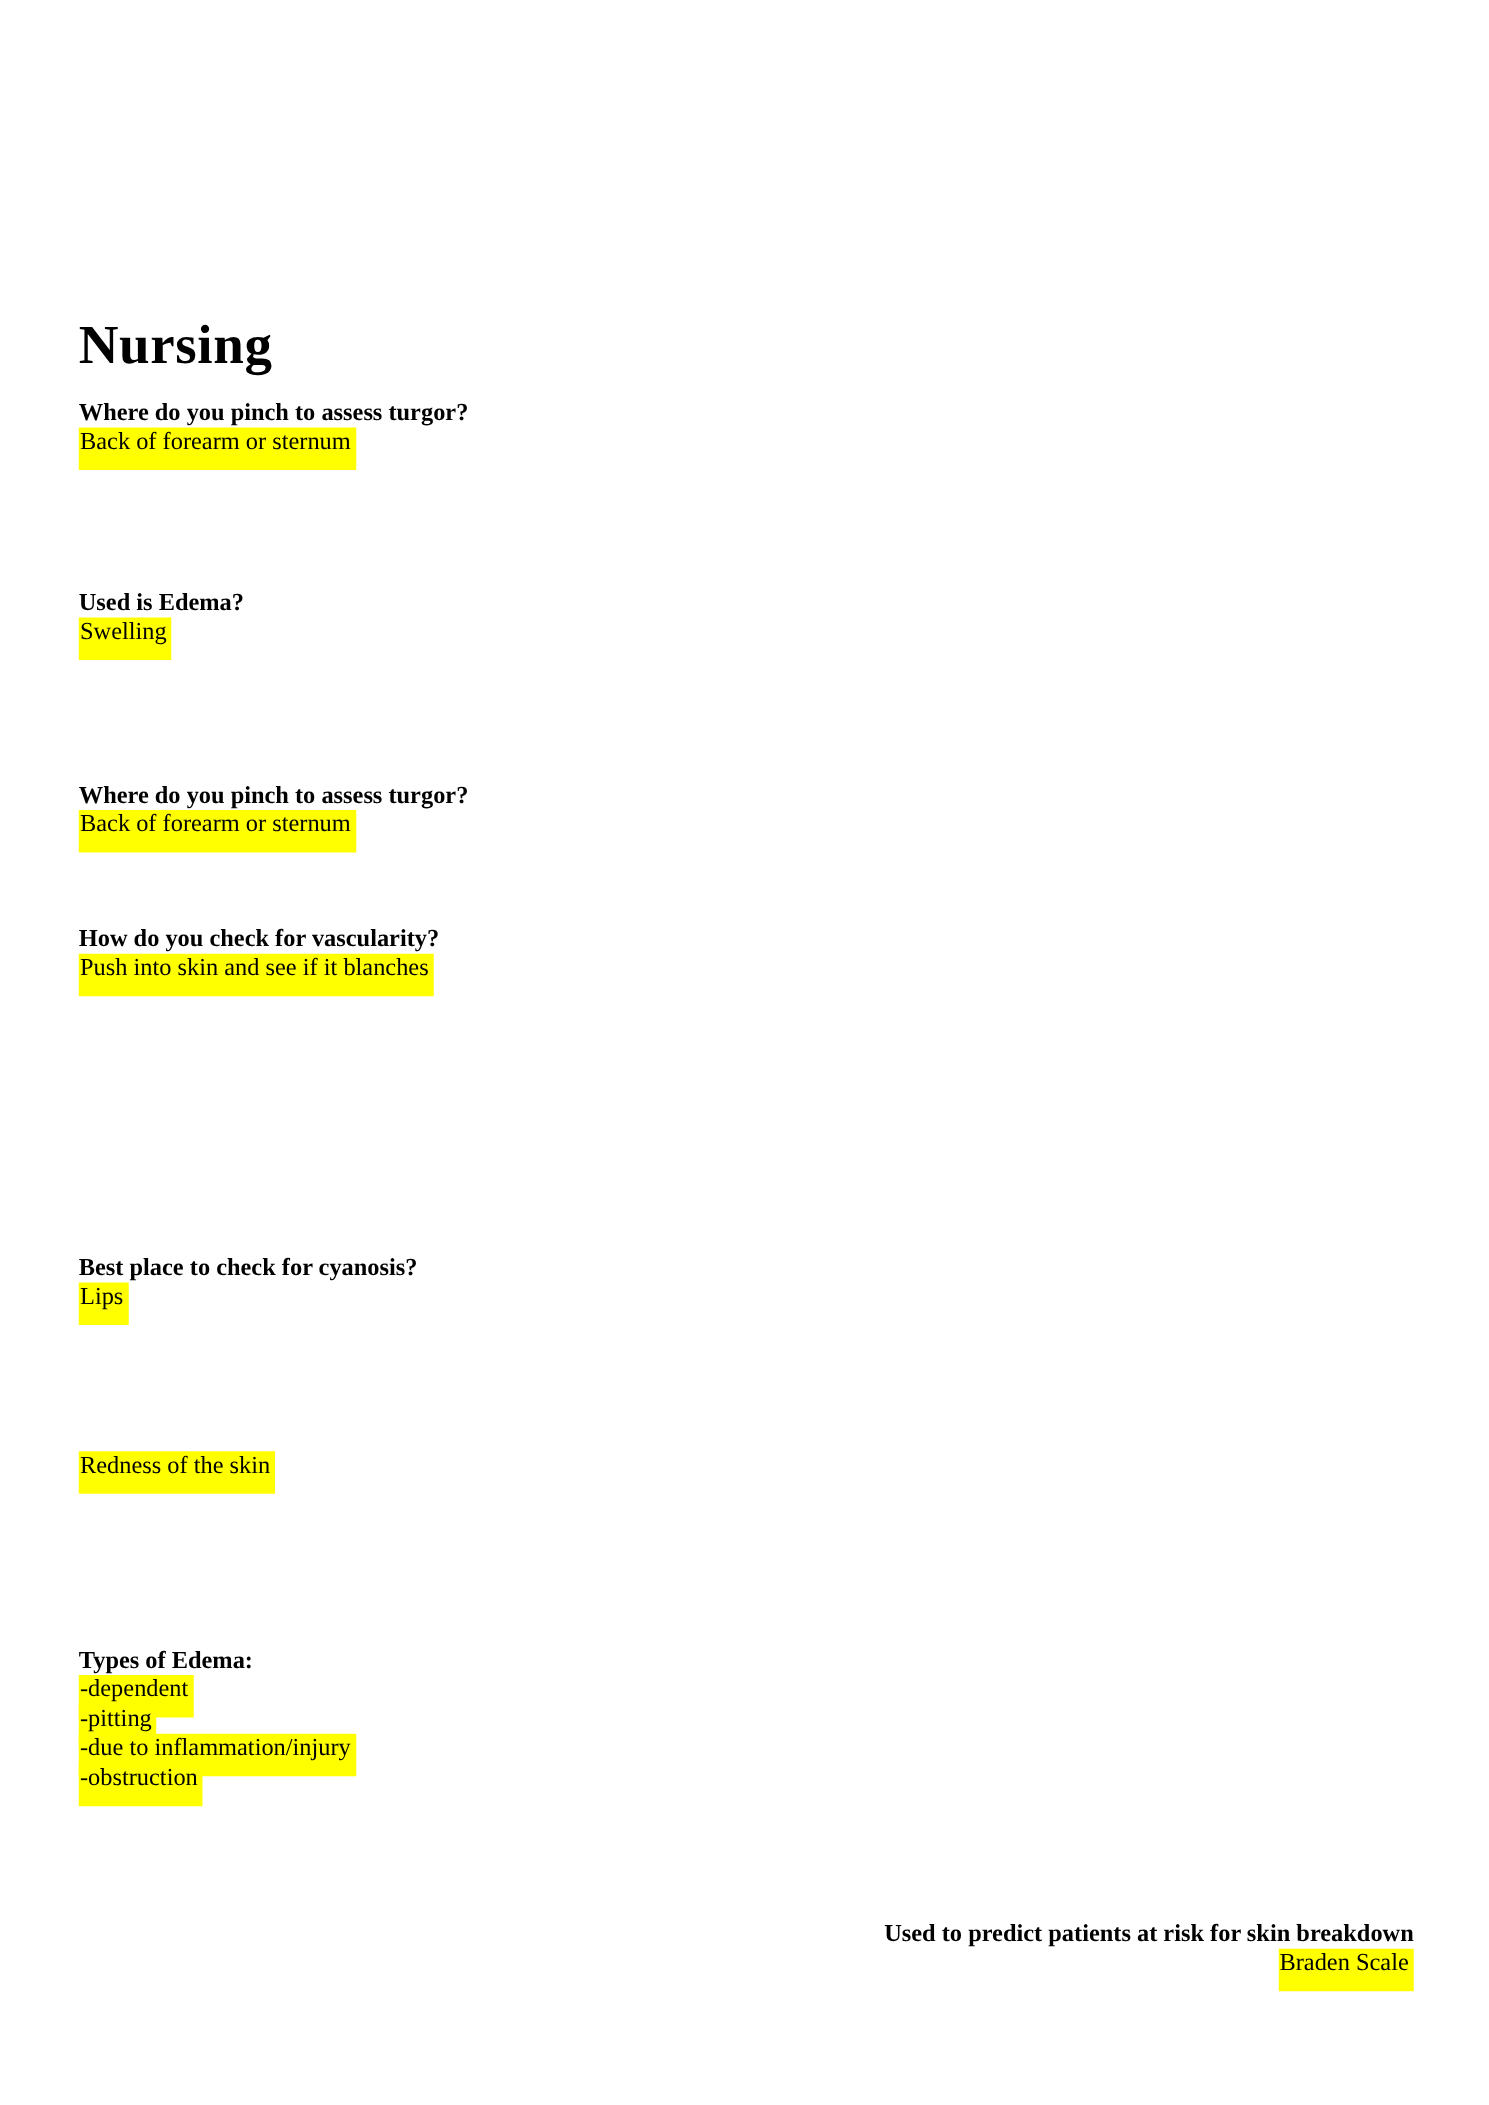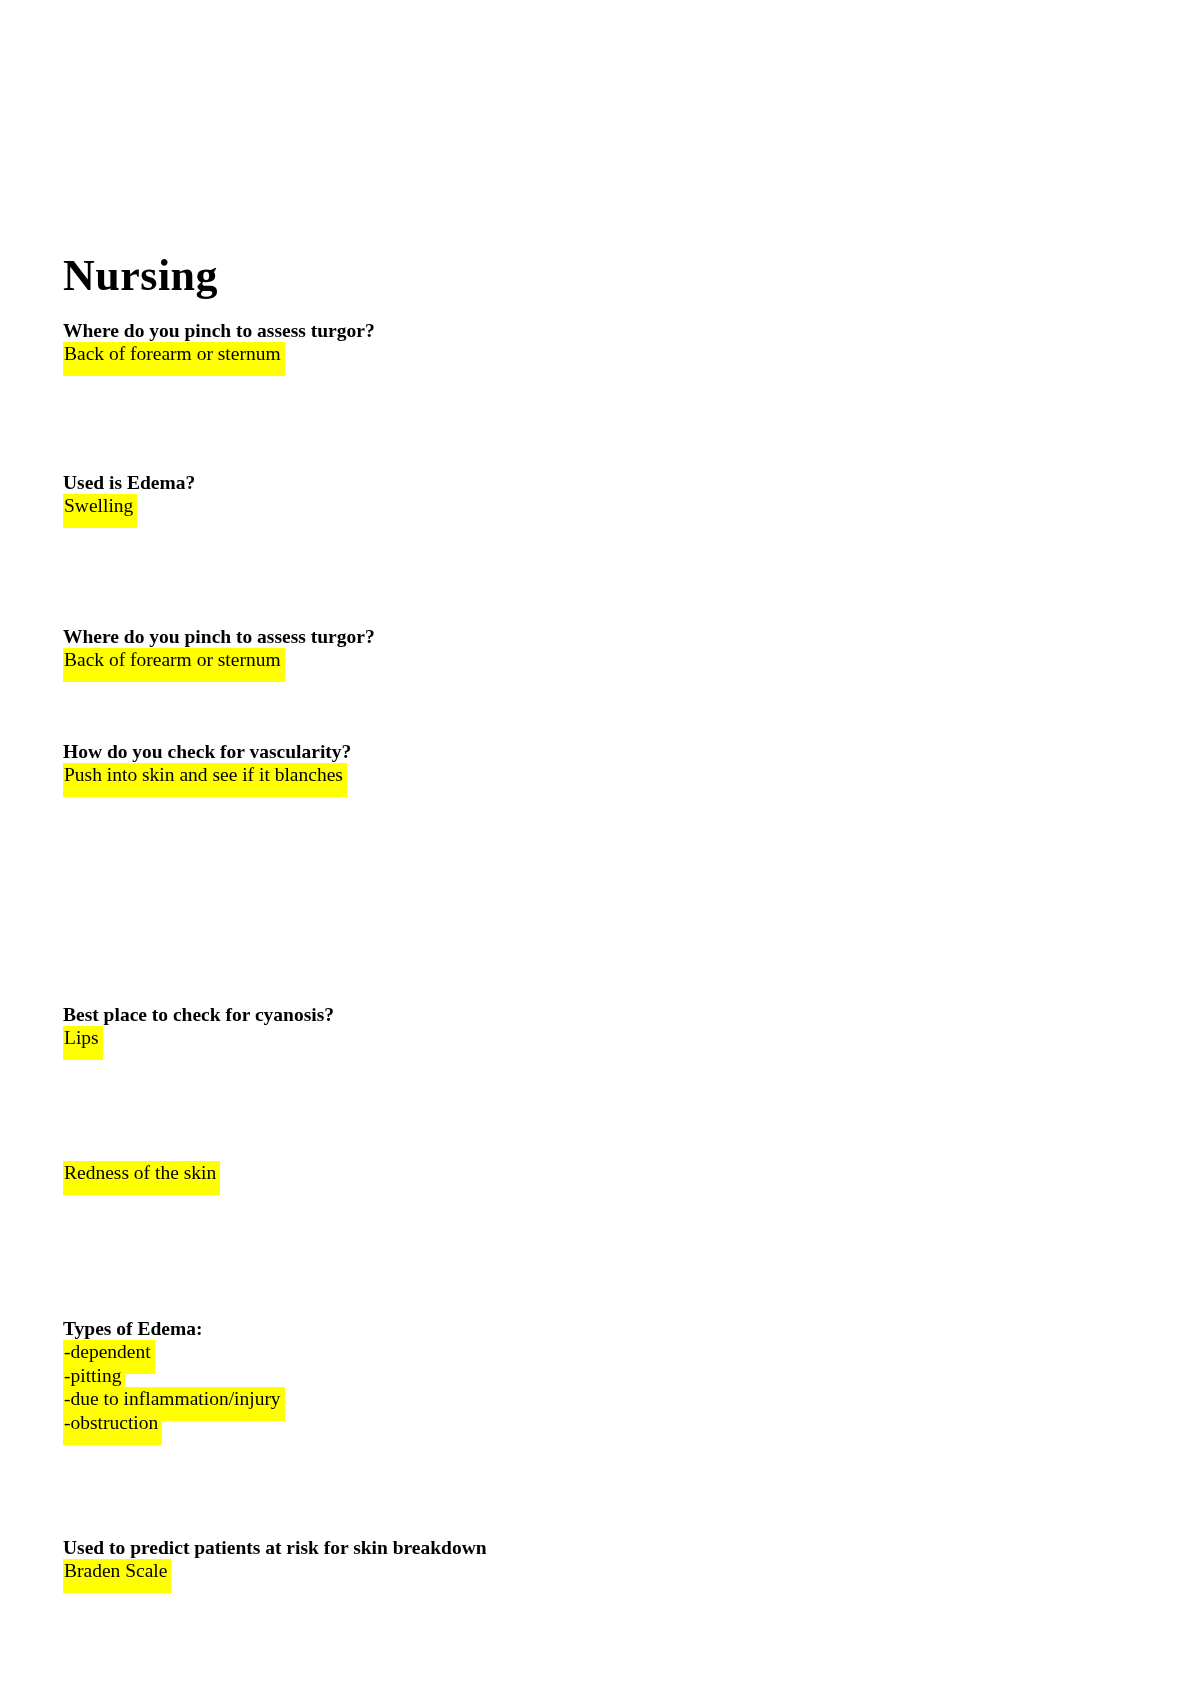--- a/index.html
+++ b/index.html
@@ -57,7 +57,7 @@
   #s5 { top: 1003px; }
   #s6 { top: 1161px; }
   #s7 { top: 1317px; }
-  #s8 { top: 1536px; }
+  #s8 { top: 1536px; text-align: right; }
 </style>
 </head>
 <body>

